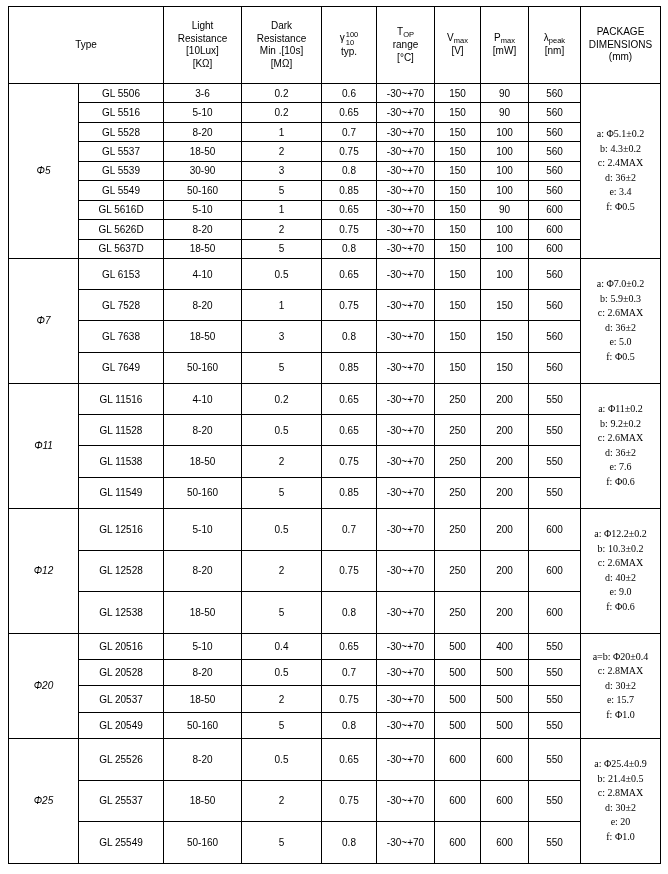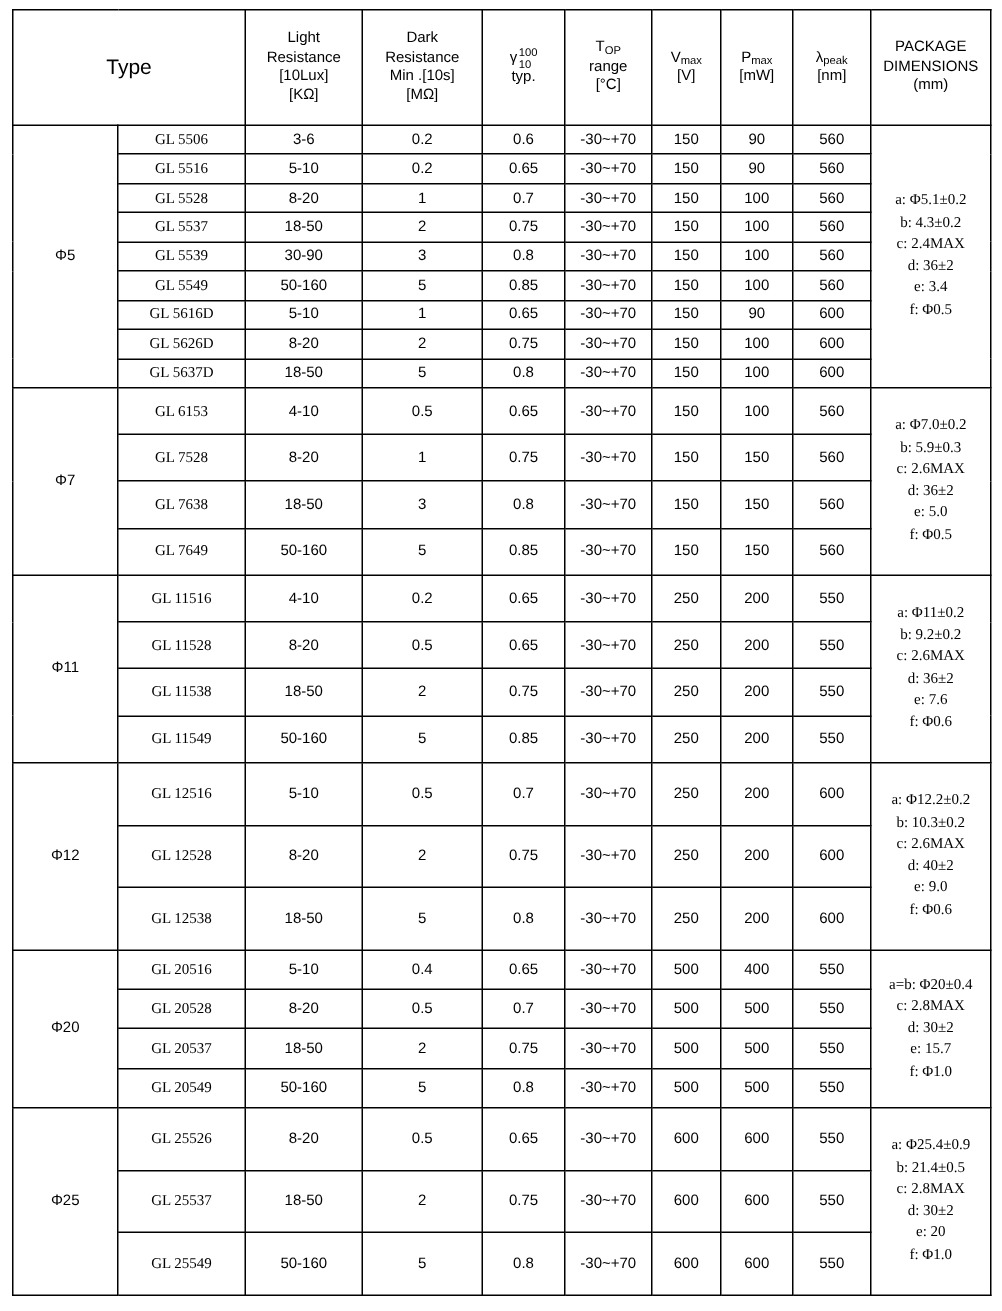--- a/index.html
+++ b/index.html
@@ -51,7 +51,7 @@
     line-height: 1.25;
   }
   thead td.type-head {
-    font-size: 14px;
+    font-size: 10px;
   }
   .hd-line { display: block; }
   sub.sm { font-size: 7.5px; vertical-align: -0.25em; }

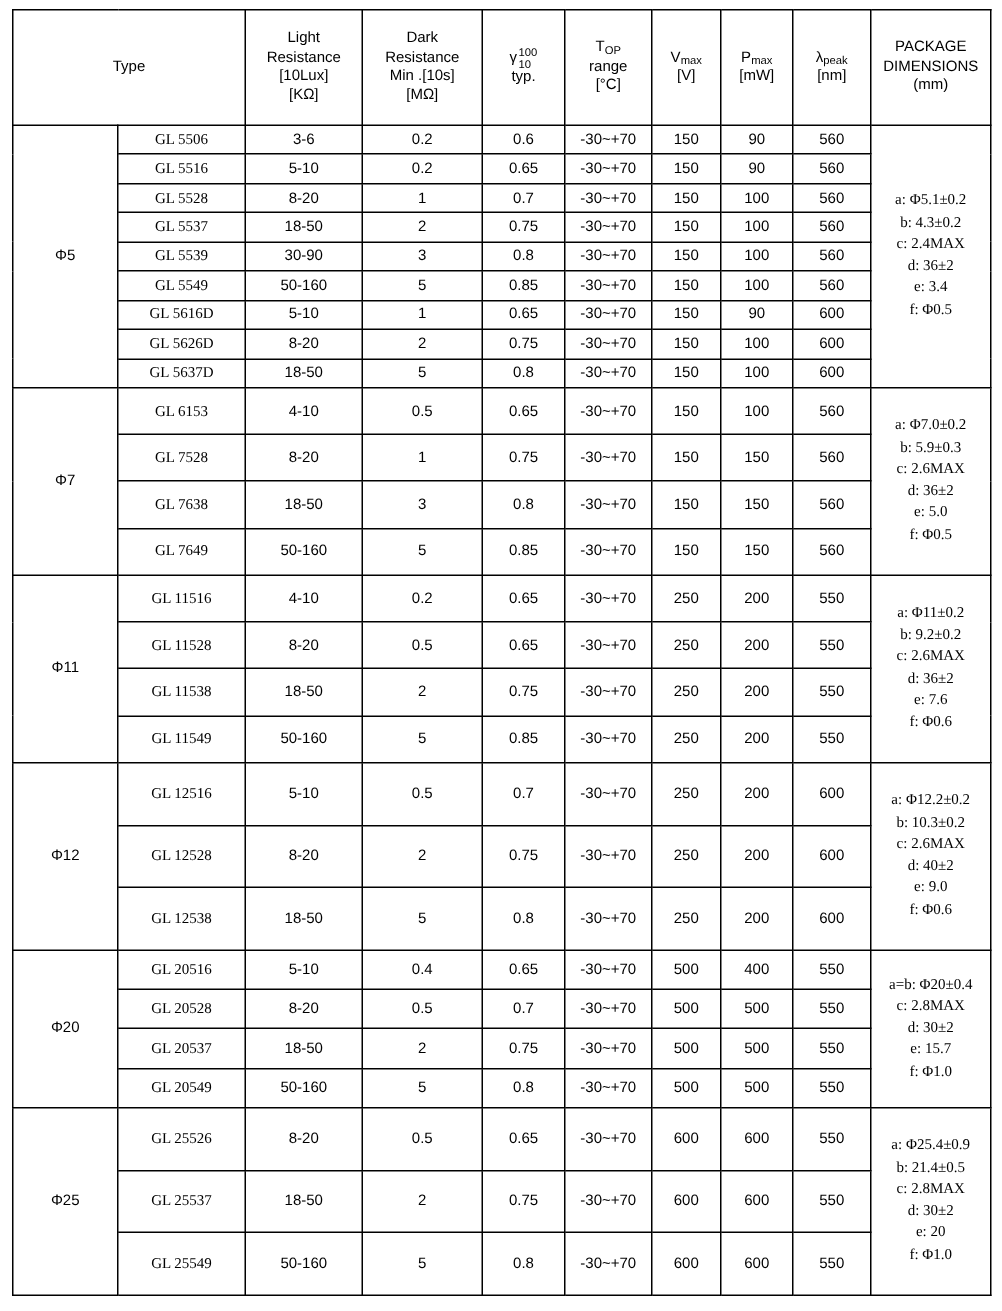--- a/index.html
+++ b/index.html
@@ -75,7 +75,7 @@
     font-family: Liberation Serif, serif;
   }
   td.data-cell { font-size: 10px; }
-  td.type-cell { font-size: 10px; font-family: Liberation Serif, serif; }
+  td.type-cell { font-size: 10px; }
   .pkg-line { display: block; white-space: nowrap; }
   
   tr.group-start > td { border-top: 1.5px solid #000; }

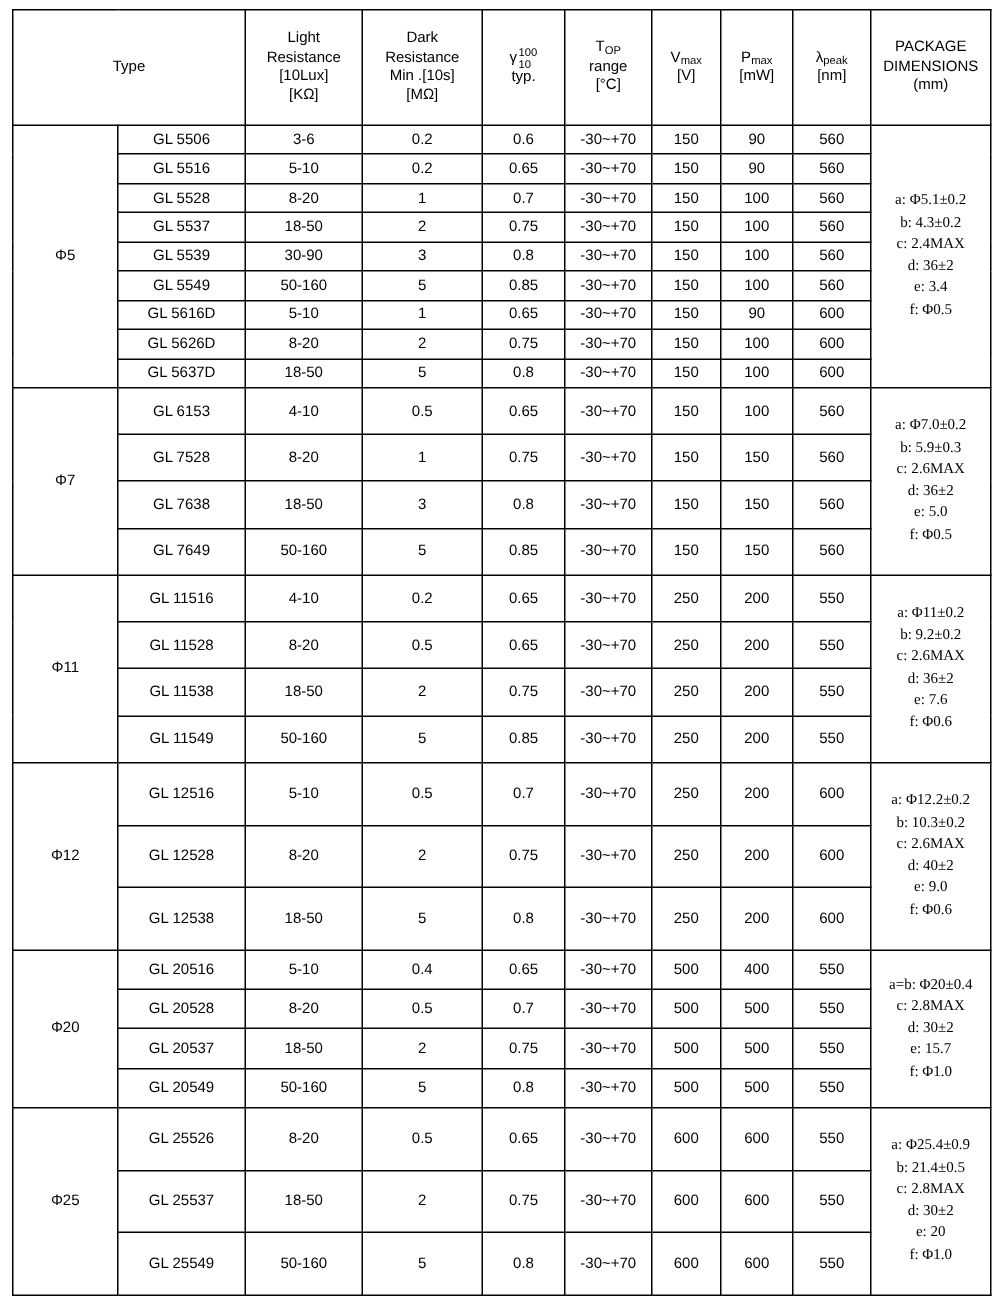--- a/index.html
+++ b/index.html
@@ -65,6 +65,7 @@
   }
   td.group-cell {
     font-size: 11px;
+    font-style: italic;
   }
   td.pkg-cell {
     text-align: left;

